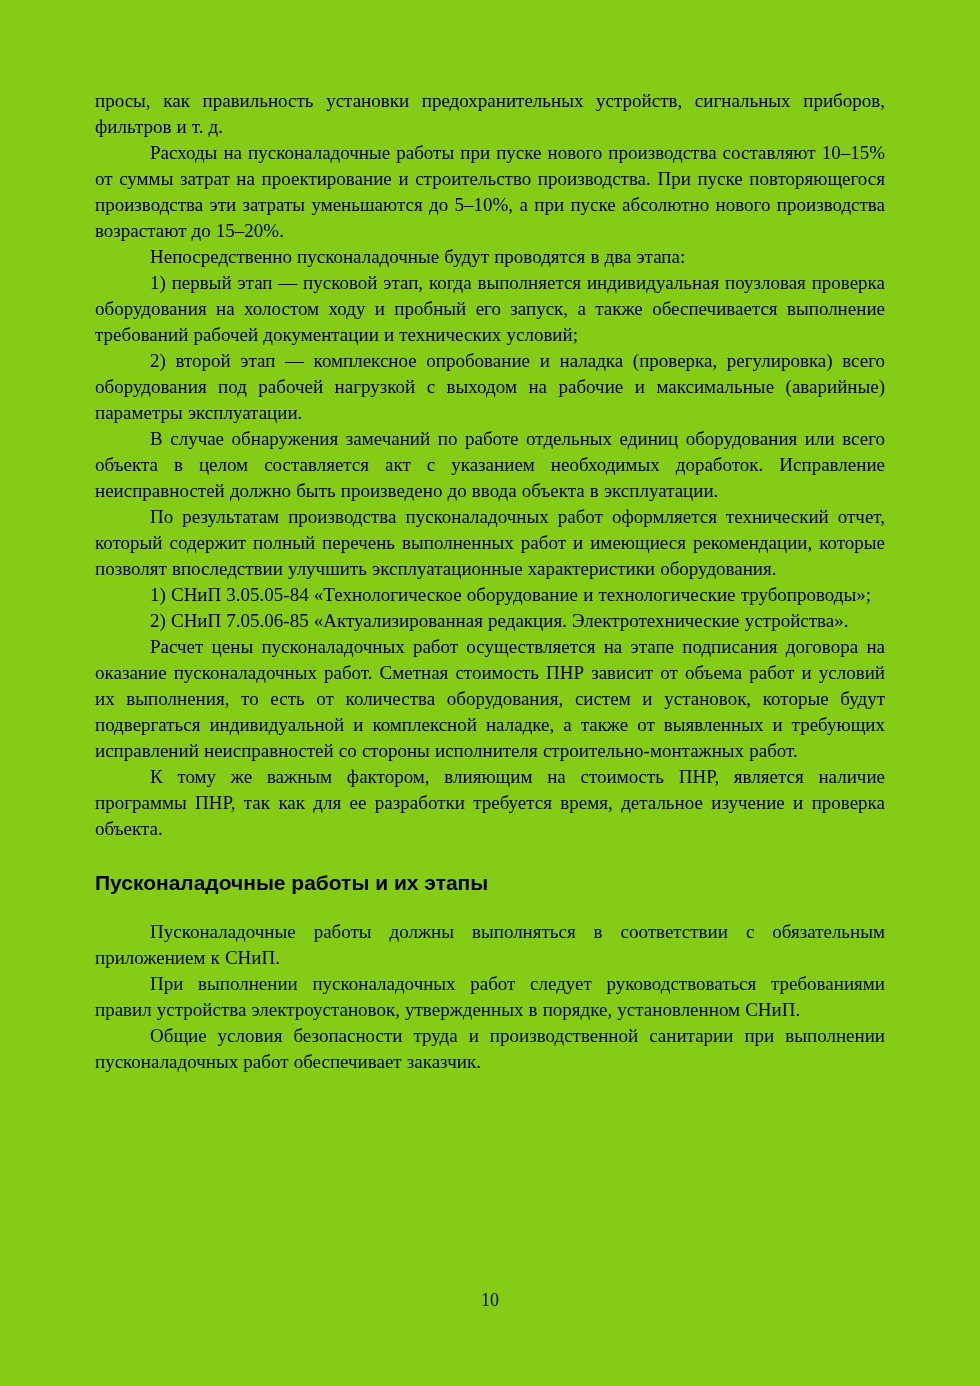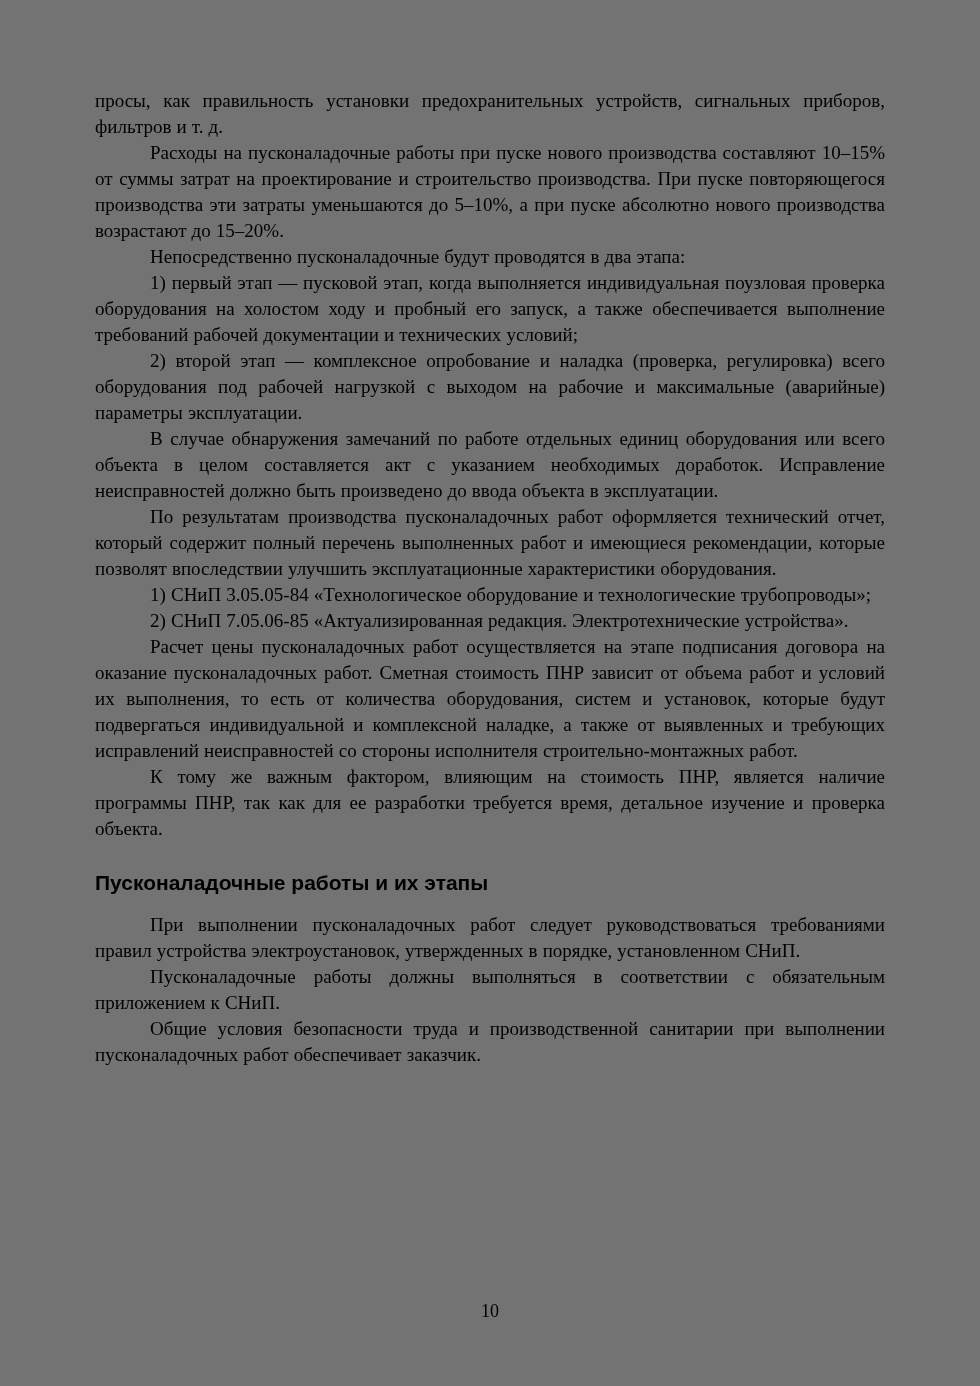--- a/index.html
+++ b/index.html
@@ -20,7 +20,7 @@
     width: 980px;
     height: 1386px;
     padding: 88px 95px 48px 95px;
-    background: #737373;
+    background: #84cc16;
     overflow: hidden;
   }
   .para {

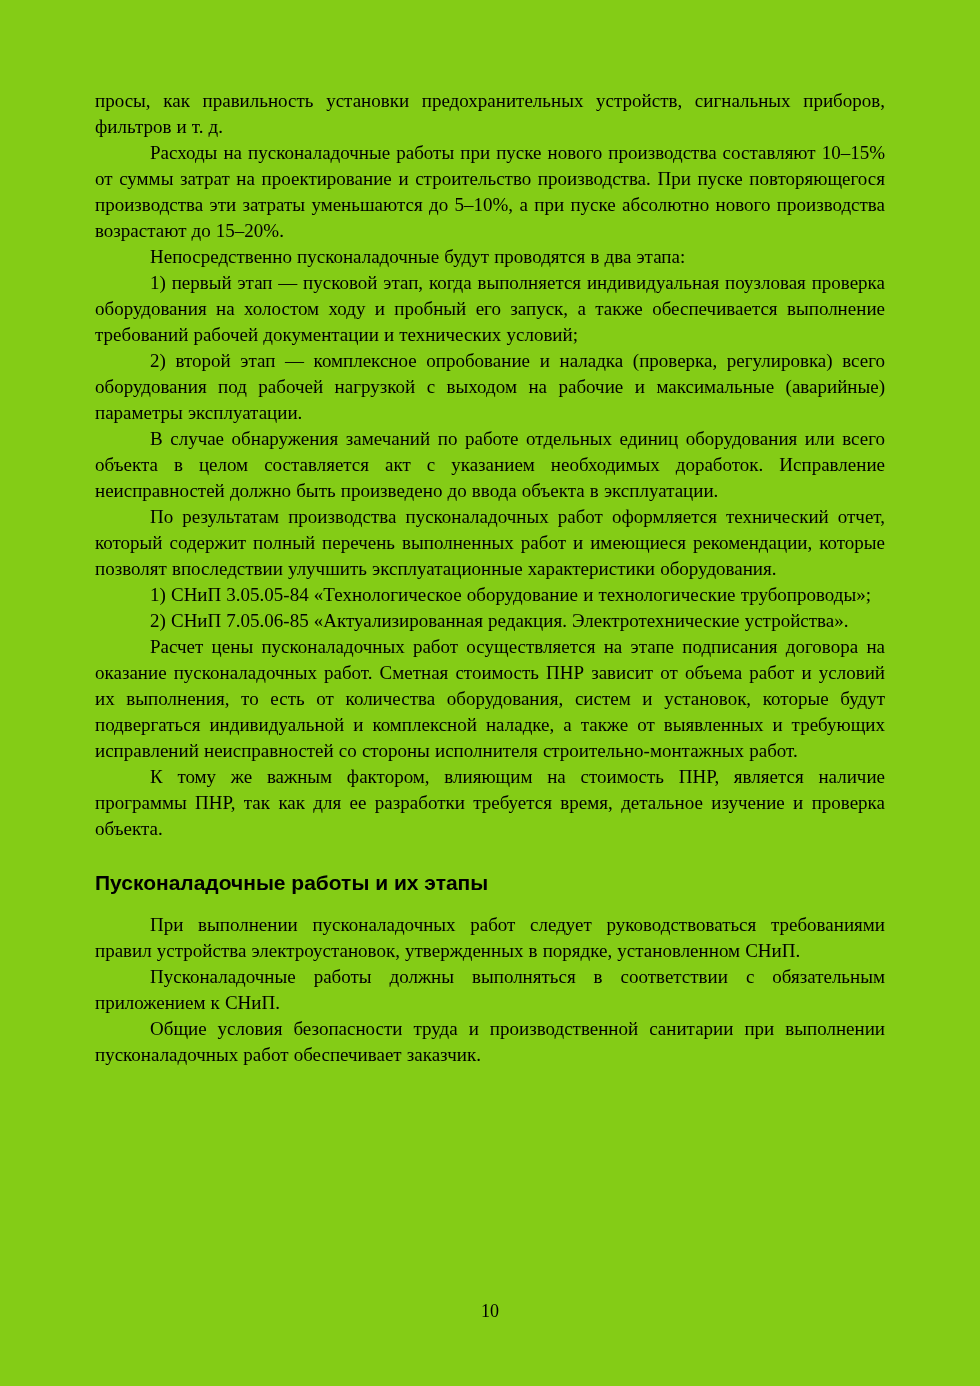--- a/index.html
+++ b/index.html
@@ -39,7 +39,7 @@
     font-weight: 700;
     font-size: 21px;
     line-height: 26px;
-    margin: 28px 0 16px 0;
+    margin: 28px 0 23px 0;
     text-align: left;
   }
   .page-number {

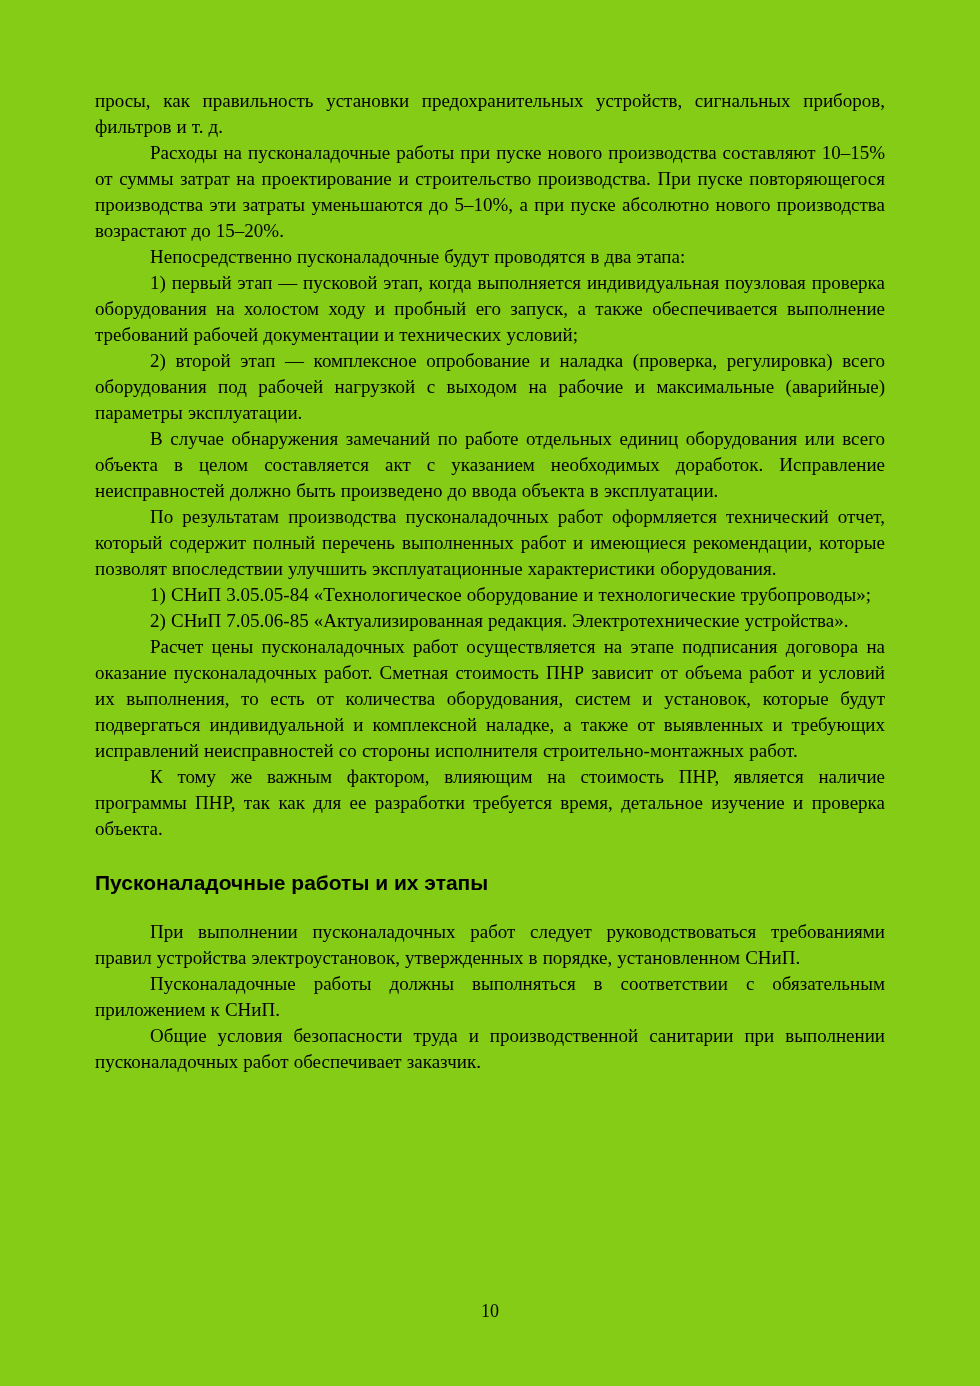--- a/index.html
+++ b/index.html
@@ -71,8 +71,8 @@
 
   <h2 class="section-heading">Пусконаладочные работы и их этапы</h2>
 
+  <p class="para">Пусконаладочные работы должны выполняться в соответствии с обязательным приложением к СНиП.</p>
   <p class="para">При выполнении пусконаладочных работ следует руководствоваться требованиями правил устройства электроустановок, утвержденных в порядке, установленном СНиП.</p>
-  <p class="para">Пусконаладочные работы должны выполняться в соответствии с обязательным приложением к СНиП.</p>
   <p class="para">Общие условия безопасности труда и производственной санитарии при выполнении пусконаладочных работ обеспечивает заказчик.</p>
 
   <div class="page-number">10</div>

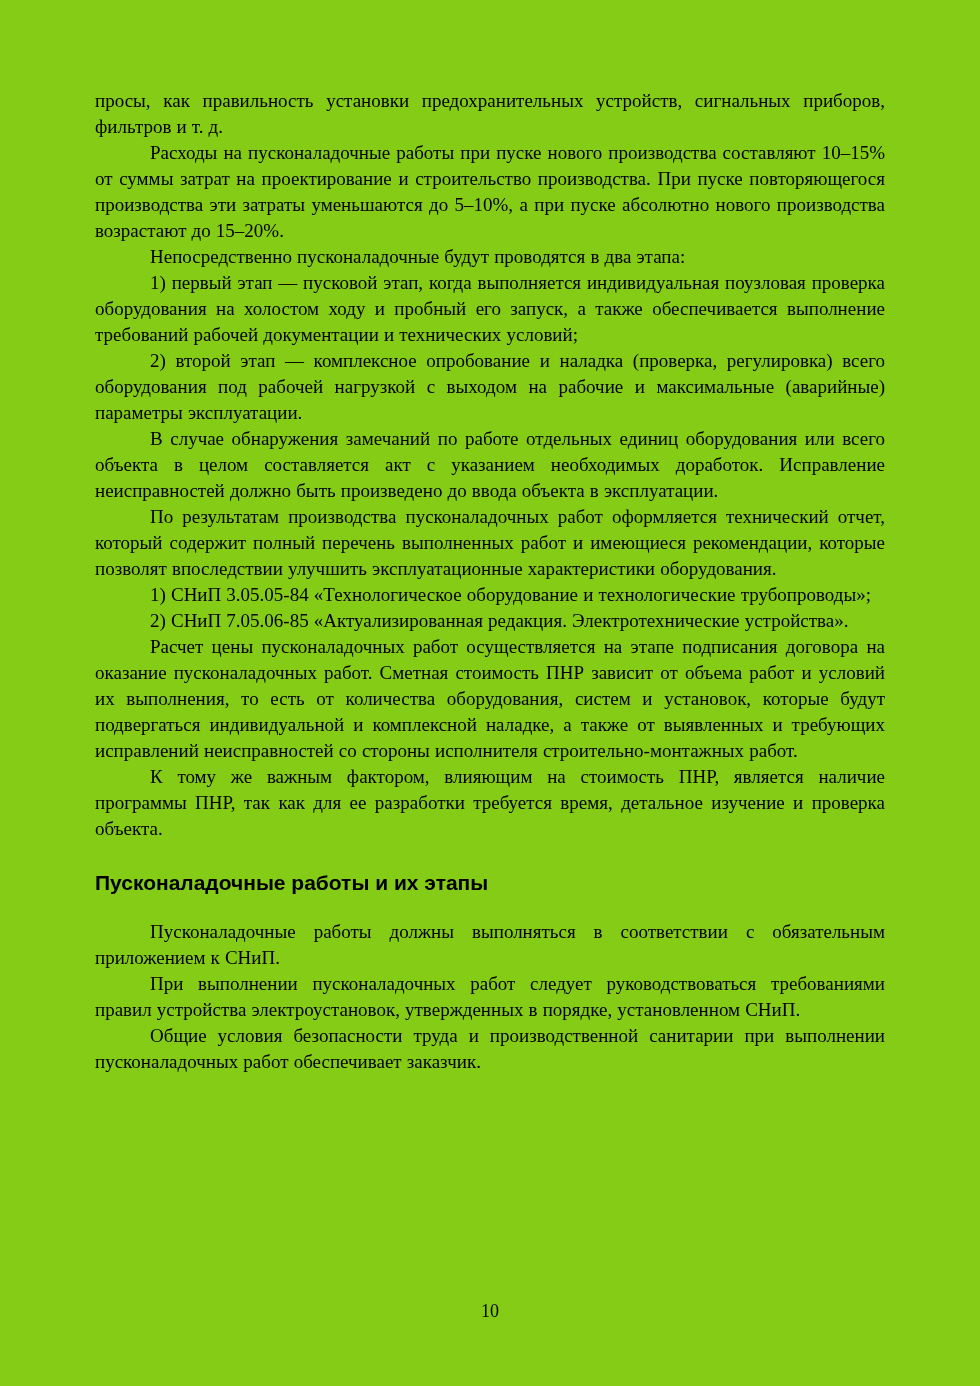--- a/index.html
+++ b/index.html
@@ -44,7 +44,7 @@
   }
   .page-number {
     position: absolute;
-    bottom: 64px;
+    bottom: 75px;
     left: 0;
     width: 100%;
     text-align: center;

